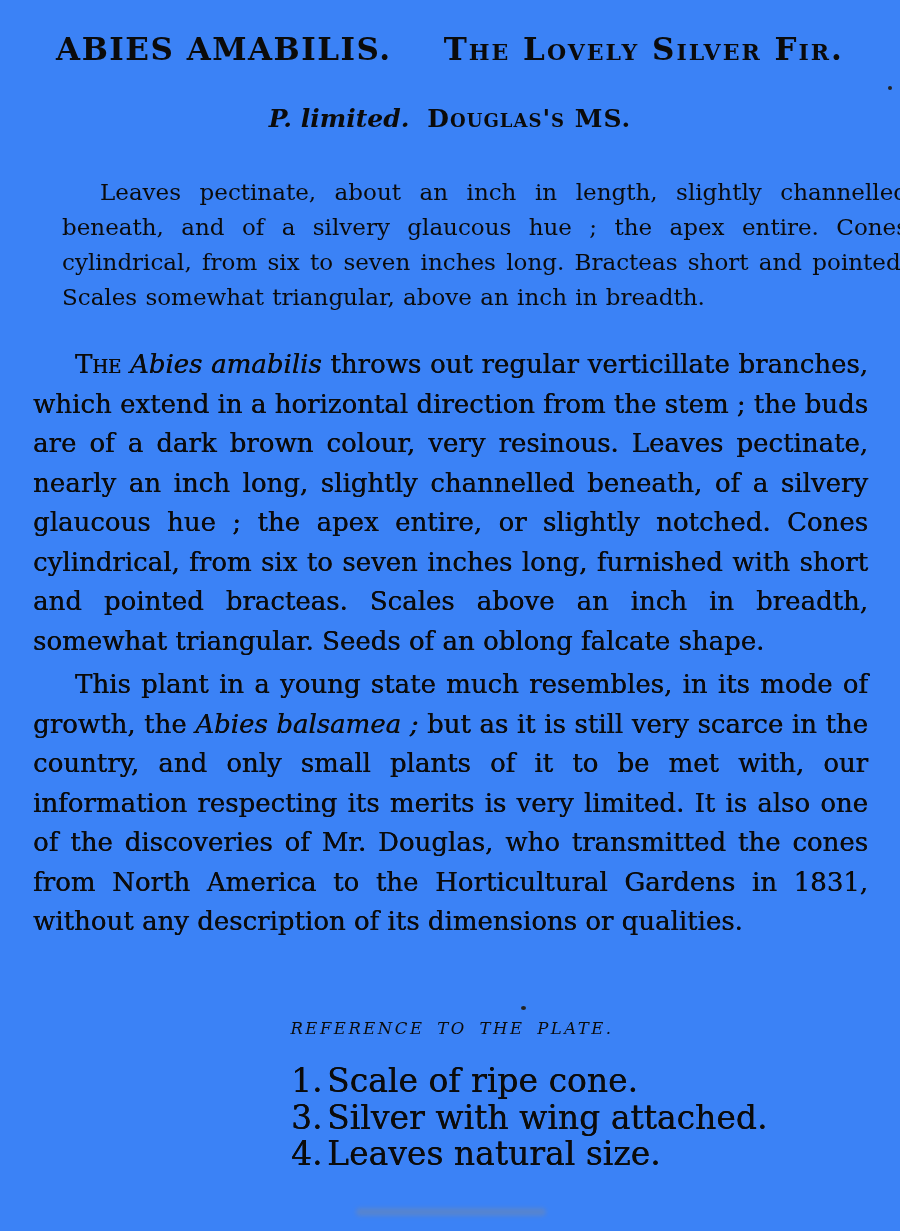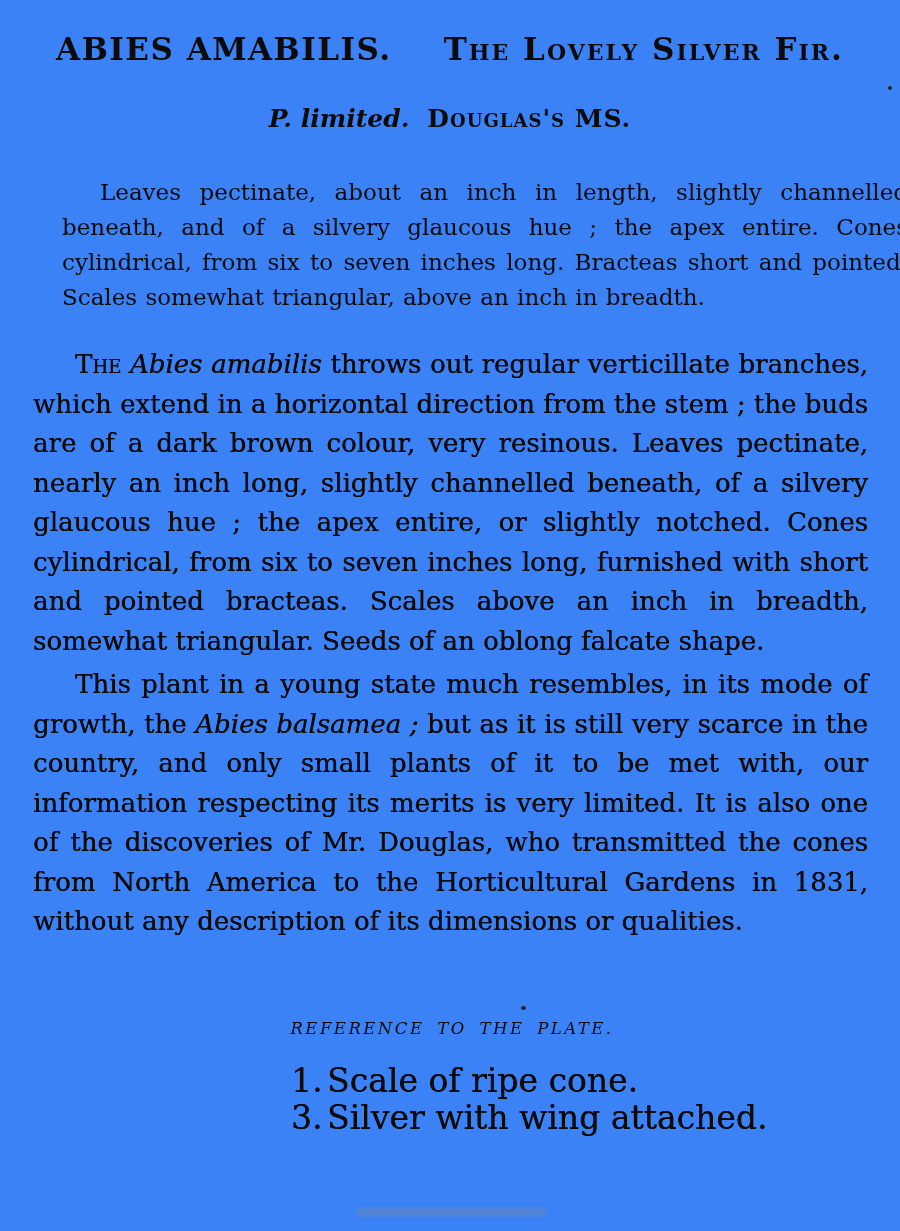--- a/index.html
+++ b/index.html
@@ -125,6 +125,9 @@
     <div class="plate-row">
       <span class="plate-num">3.</span><span>Silver with wing attached.</span>
     </div>
+    <div class="plate-row">
+      <span class="plate-num">4.</span><span>Leaves natural size.</span>
+    </div>
   </div>
 
   <div class="smudge"></div>

